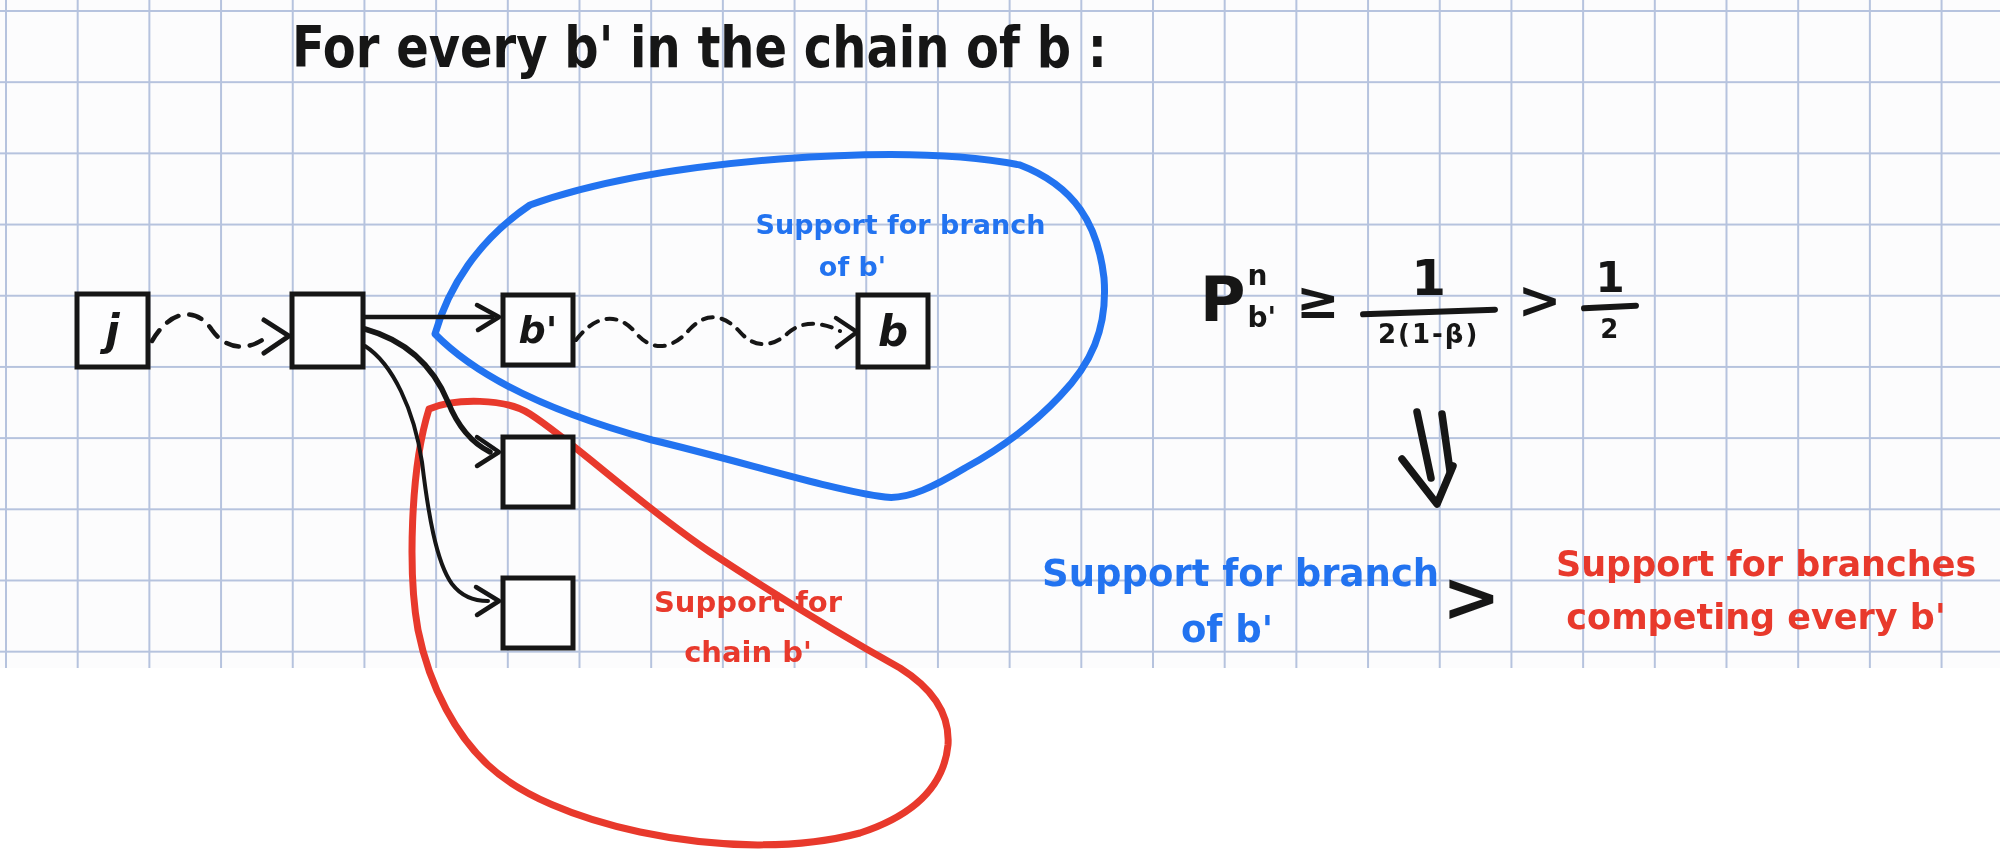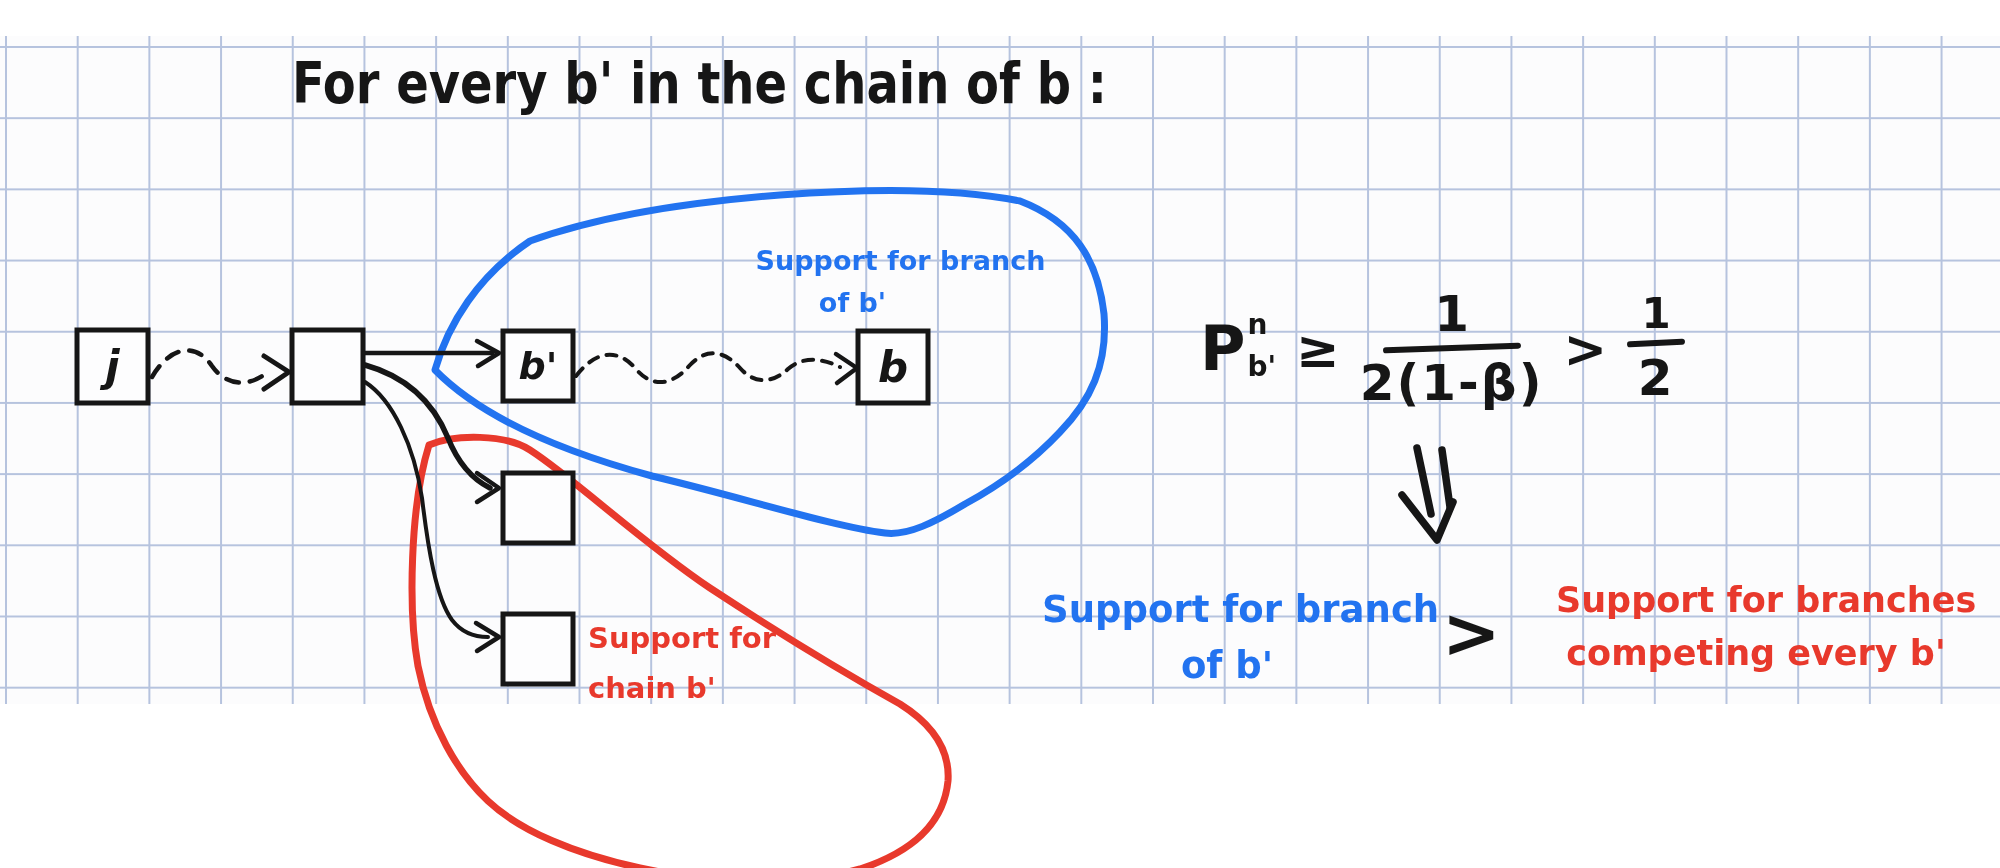--- a/index.html
+++ b/index.html
@@ -16,7 +16,6 @@
       linear-gradient(to bottom, #b6c3de 2px, transparent 2px);
     background-size:71.7px 71.2px;
     background-position:5px 10px;
-    margin-top:36px;
   }
   svg.strokes{position:absolute;left:0;top:0;}
   .txt{position:absolute;white-space:nowrap;}

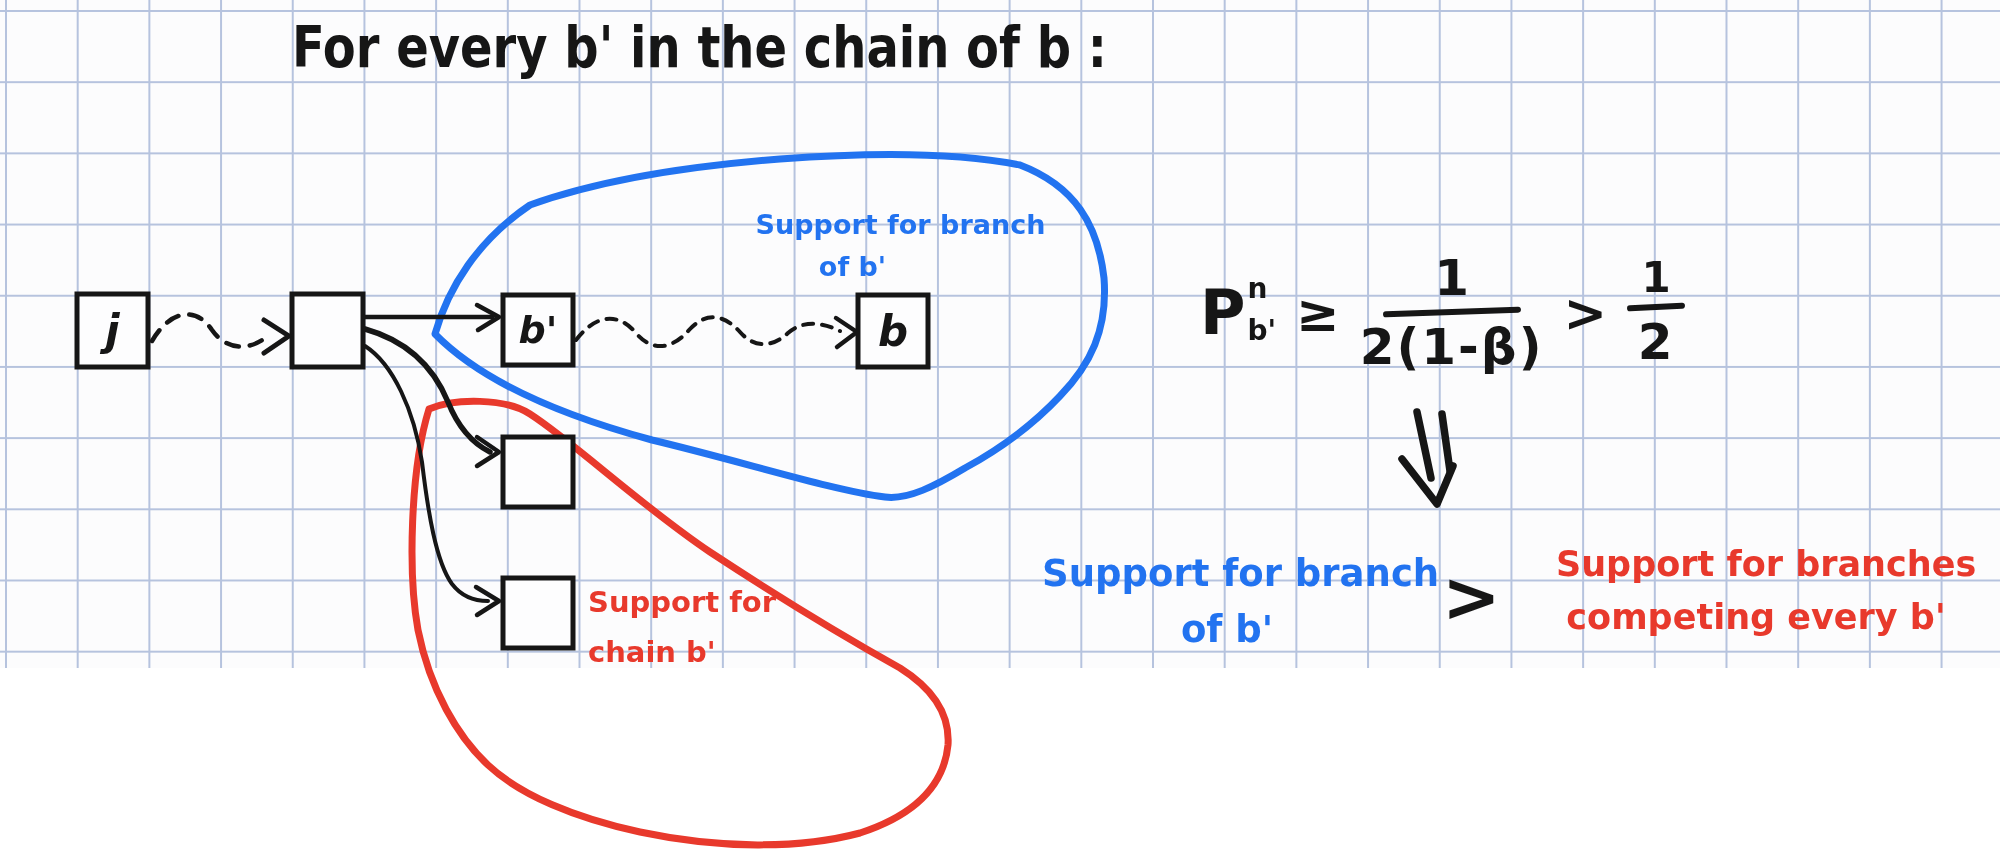--- a/index.html
+++ b/index.html
@@ -35,7 +35,7 @@
   .frac{display:flex;flex-direction:column;align-items:center;}
   .frac .num{font-size:50px;line-height:1.05;}
   .frac .bar{height:6px;border-radius:3px;margin:4px 0 6px 0;}
-  .frac .den{font-size:50px;line-height:1.05;letter-spacing:2px;}
+  .frac .den{font-size:26px;line-height:1.05;letter-spacing:2px;}
   .concl-left{left:1042px;top:546px;width:370px;text-align:center;font-size:37px;line-height:1.5;}
   .concl-gt{left:1442px;top:556px;font-size:70px;font-weight:700;}
   .concl-right{left:1556px;top:538px;width:400px;text-align:center;font-size:35px;line-height:1.5;}

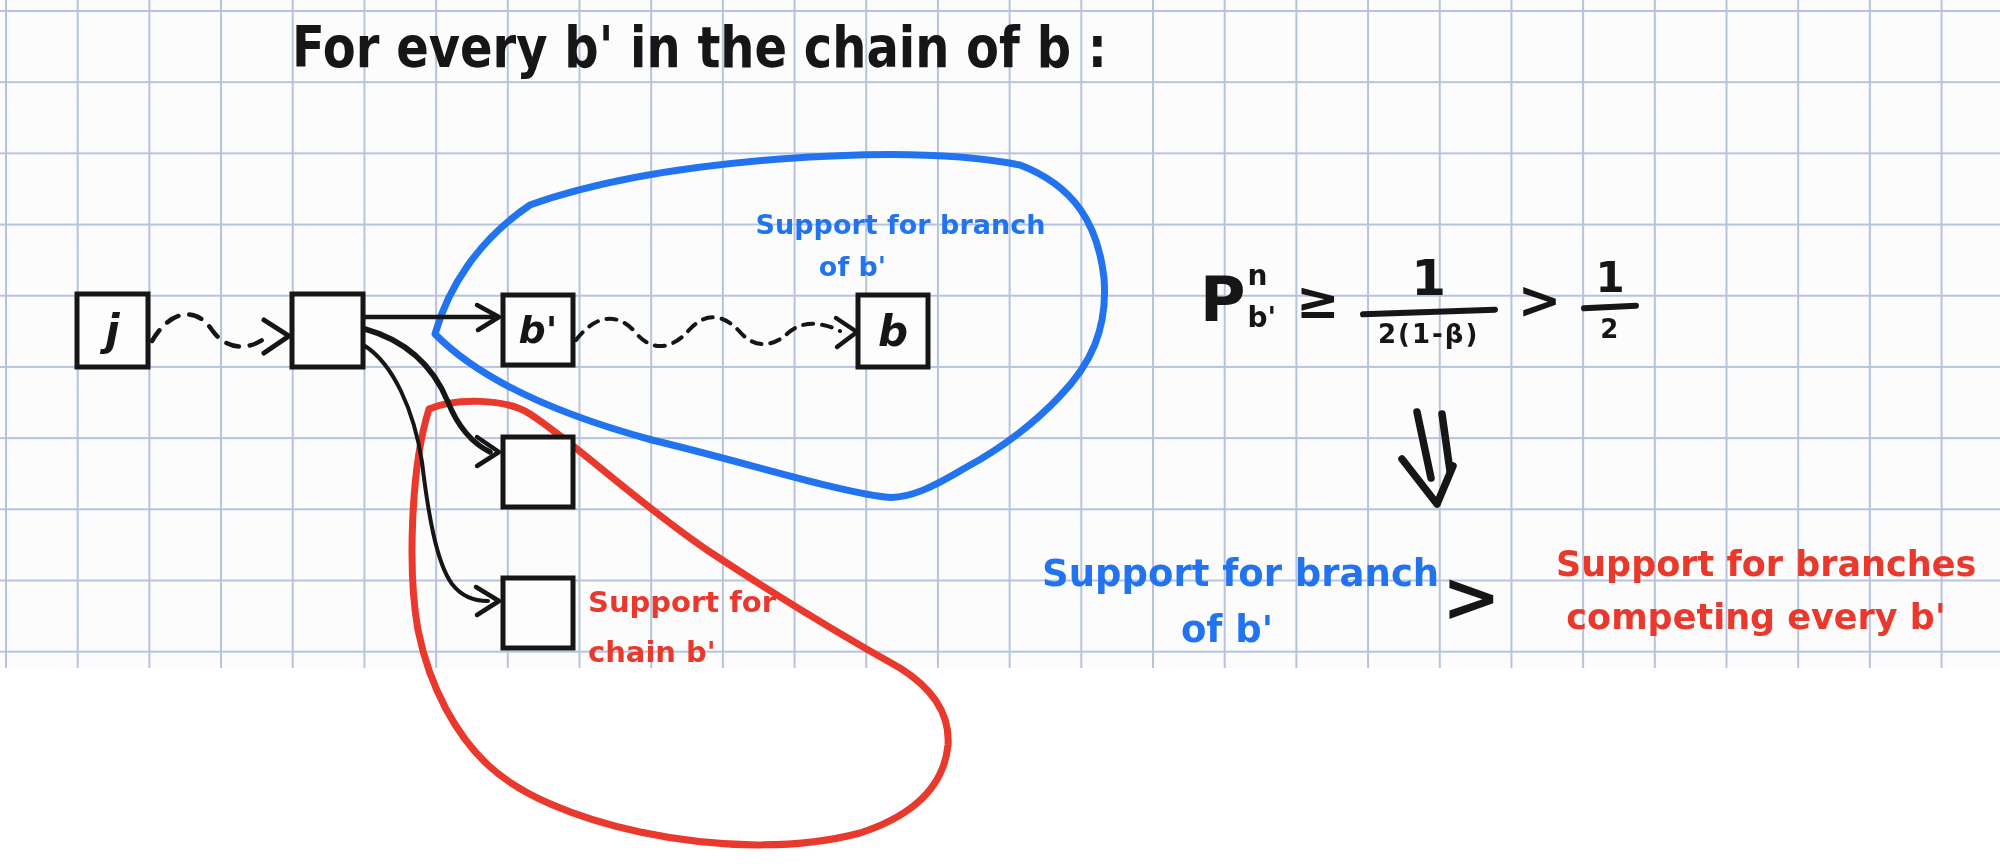--- a/index.html
+++ b/index.html
@@ -24,7 +24,7 @@
   .node-label{position:absolute;display:flex;align-items:center;justify-content:center;
     font-style:italic;font-weight:600;font-size:42px;}
   .blue-region-label{left:748px;top:204px;width:305px;text-align:center;font-size:27px;line-height:1.55;}
-  .red-region-label{left:588px;top:578px;width:320px;text-align:left;font-size:29px;line-height:1.72;}
+  .red-region-label{left:588px;top:578px;width:320px;text-align:center;font-size:29px;line-height:1.72;}
   .formula{left:1200px;top:252px;display:flex;align-items:center;gap:20px;font-weight:600;}
   .formula .p-main{font-size:62px;line-height:1;}
   .p-block{display:flex;align-items:center;}

